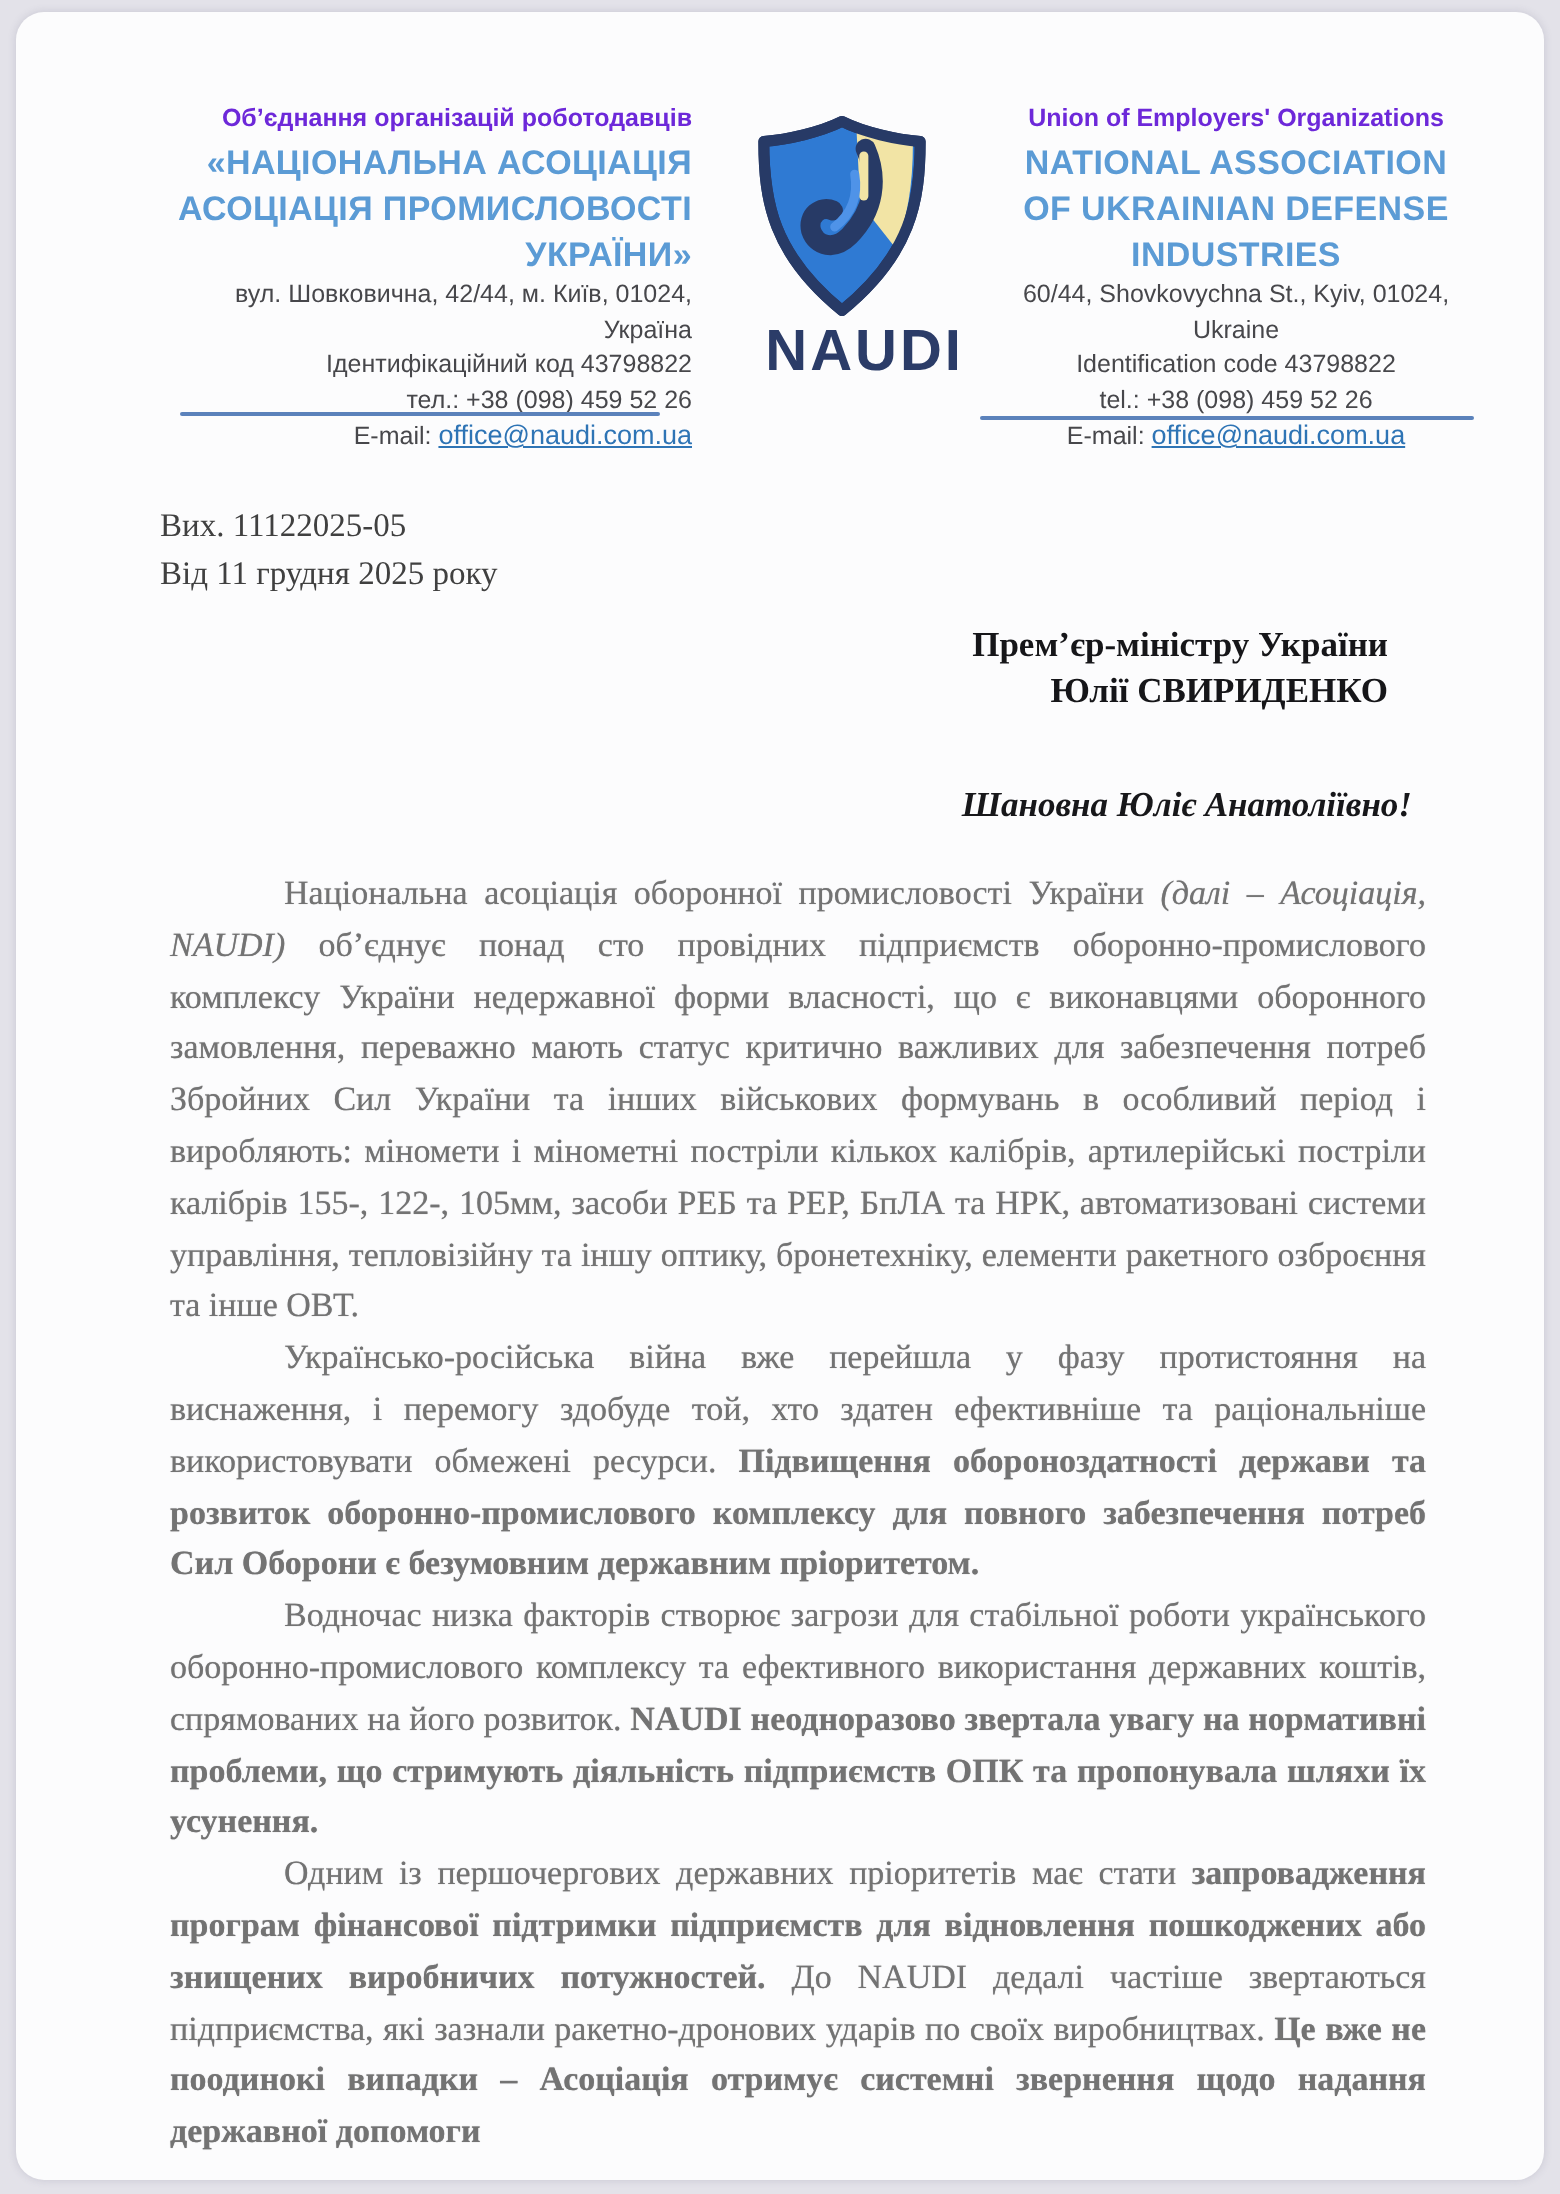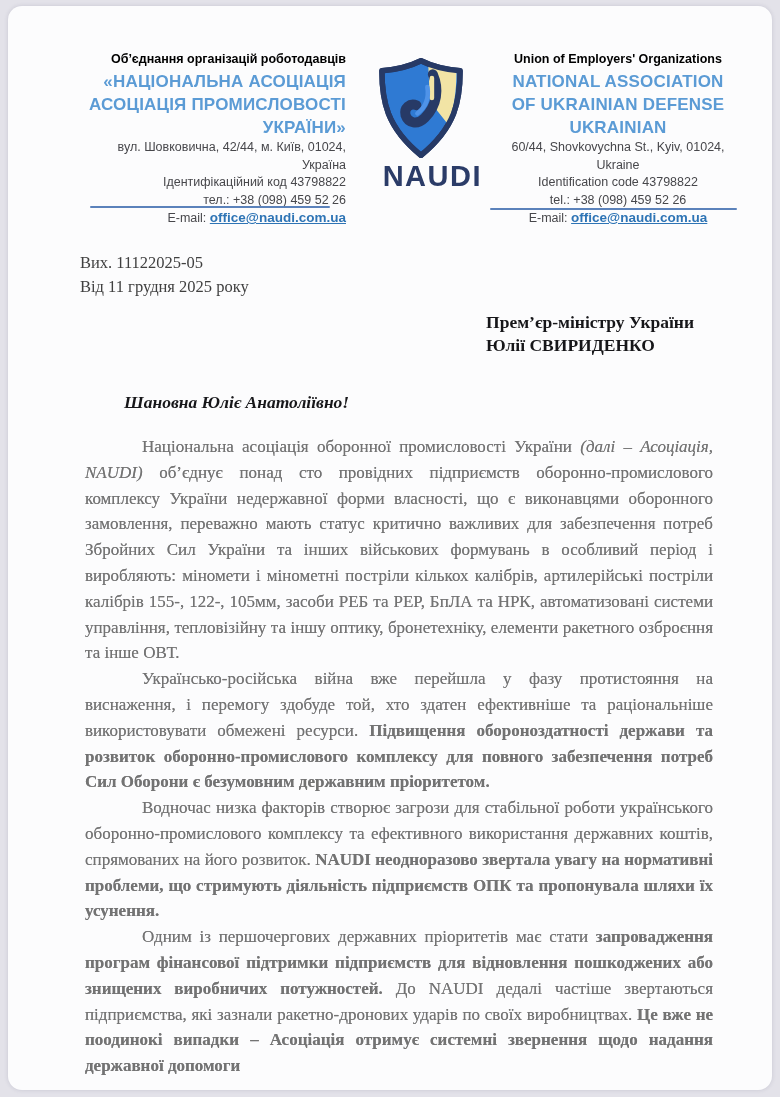--- a/index.html
+++ b/index.html
@@ -21,7 +21,7 @@
     position:absolute;left:482px;top:45px;width:256px;text-align:center;
   }
   .org-type{
-    font-size:12.5px;font-weight:bold;color:#000000;line-height:16px;margin-bottom:3px;
+    font-size:12.5px;font-weight:bold;color:#6d28d9;line-height:16px;margin-bottom:3px;
   }
   .org-name{
     font-size:17px;font-weight:bold;color:#5b9bd5;line-height:23px;letter-spacing:0.2px;

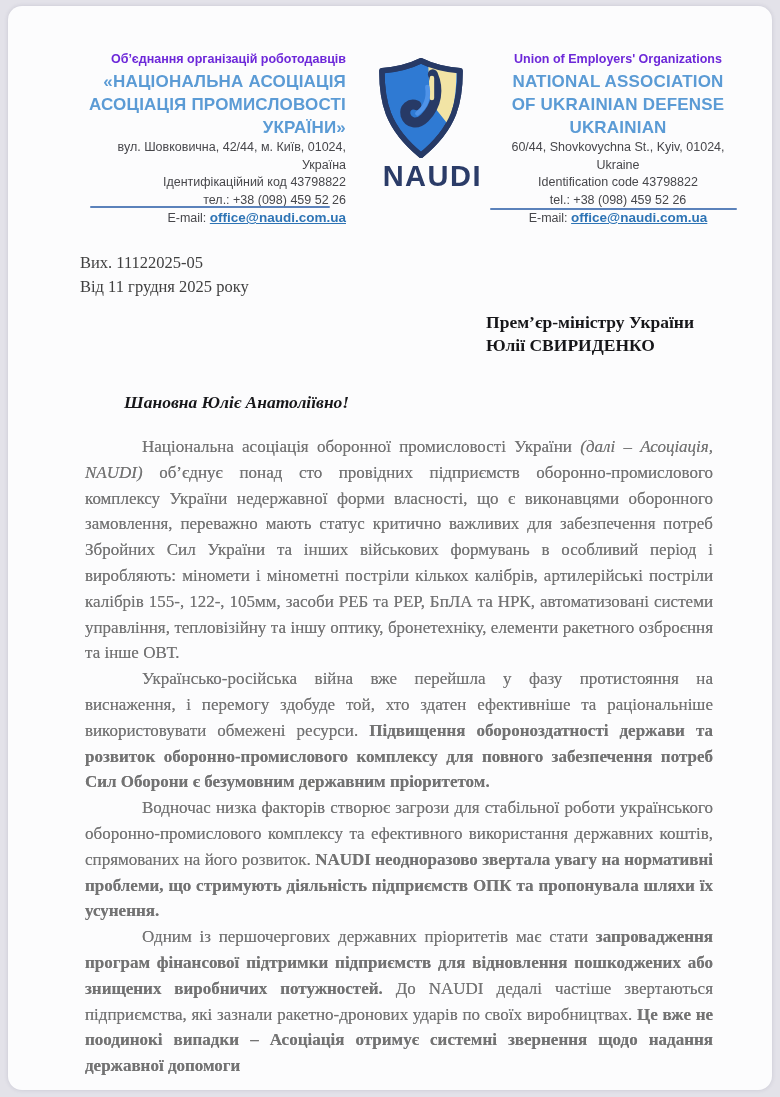--- a/index.html
+++ b/index.html
@@ -109,7 +109,7 @@
     <div class="org-type">Union of Employers' Organizations</div>
     <div class="org-name">NATIONAL ASSOCIATION</div>
     <div class="org-name">OF UKRAINIAN DEFENSE</div>
-    <div class="org-name">UKRAINIAN</div>
+    <div class="org-name">INDUSTRIES</div>
     <div class="lh-detail">60/44, Shovkovychna St., Kyiv, 01024, Ukraine</div>
     <div class="lh-detail">Identification code 43798822</div>
     <div class="lh-detail">tel.: +38 (098) 459 52 26</div>

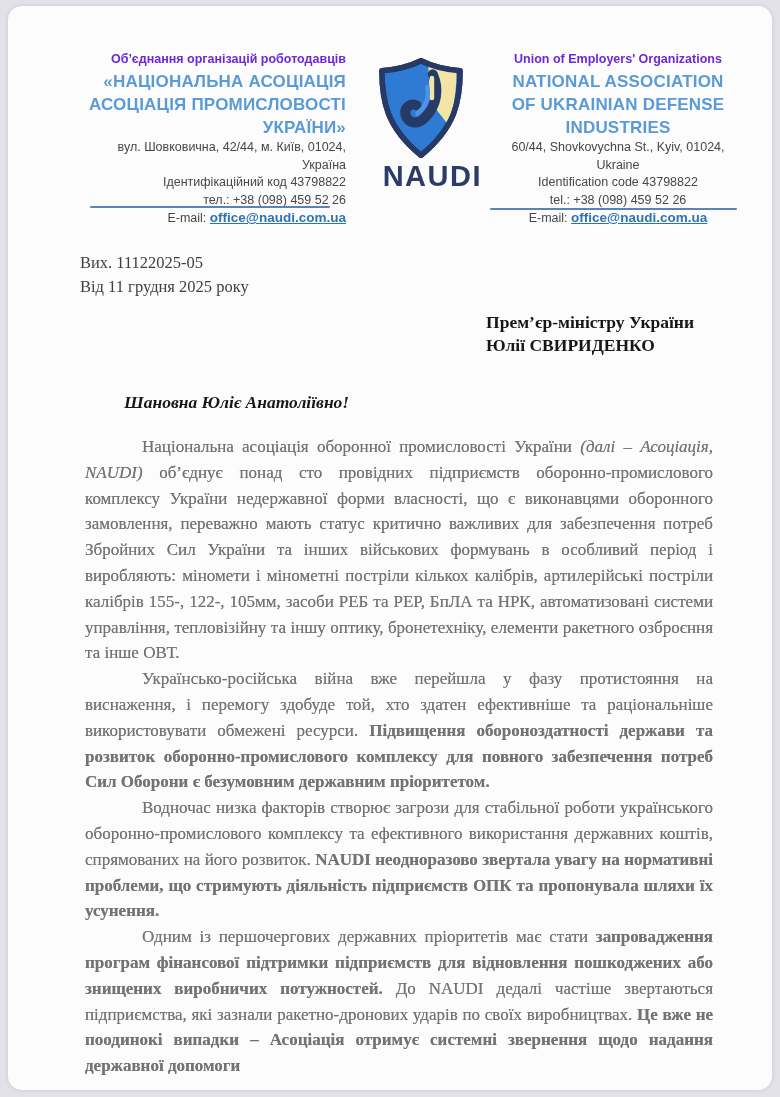--- a/index.html
+++ b/index.html
@@ -31,7 +31,7 @@
   }
   .lh-detail:first-of-type{margin-top:4px;}
   .email-link{
-    color:#2e74b5;text-decoration:underline;font-size:13.5px;cursor:pointer;font-weight:bold;
+    color:#2e74b5;text-decoration:underline;font-size:13.5px;cursor:pointer;
   }
   .divider{
     position:absolute;height:2px;background:#5b82bb;border-radius:1px;

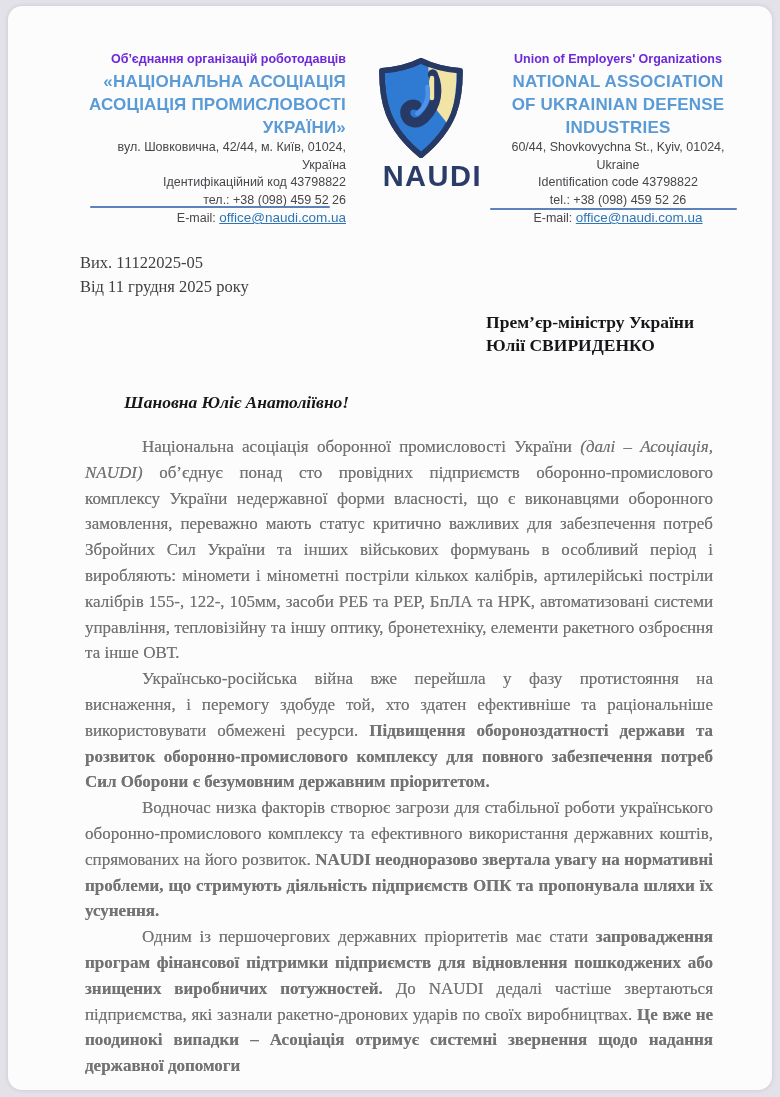--- a/index.html
+++ b/index.html
@@ -54,7 +54,7 @@
     font-size:16.5px;line-height:23.5px;color:#404040;
   }
   .addressee{
-    position:absolute;right:78px;top:305px;text-align:left;
+    position:absolute;right:78px;top:305px;text-align:right;
     font-size:17.5px;font-weight:bold;line-height:23px;color:#161619;
   }
   .salutation{

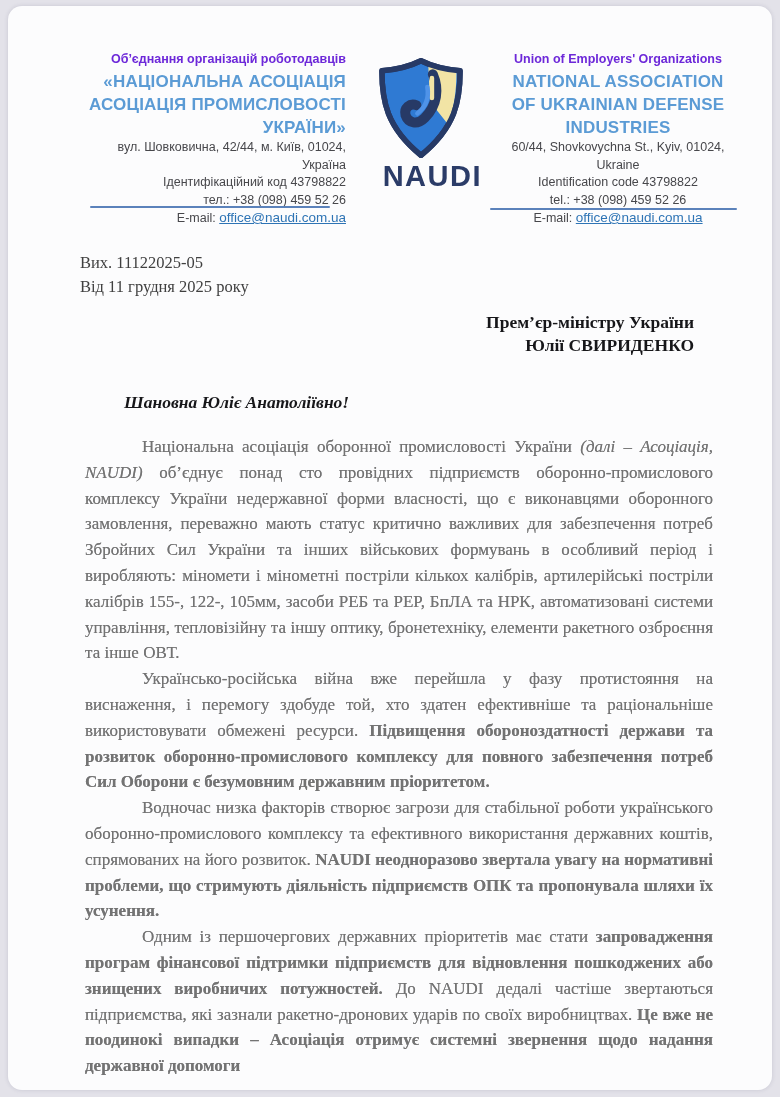--- a/index.html
+++ b/index.html
@@ -58,7 +58,7 @@
     font-size:17.5px;font-weight:bold;line-height:23px;color:#161619;
   }
   .salutation{
-    position:absolute;left:72px;top:386px;width:626px;text-align:left;
+    position:absolute;left:72px;top:386px;width:626px;text-align:right;
     padding-left:44px;box-sizing:border-box;
     font-size:17.5px;font-weight:bold;font-style:italic;color:#17171a;
   }

